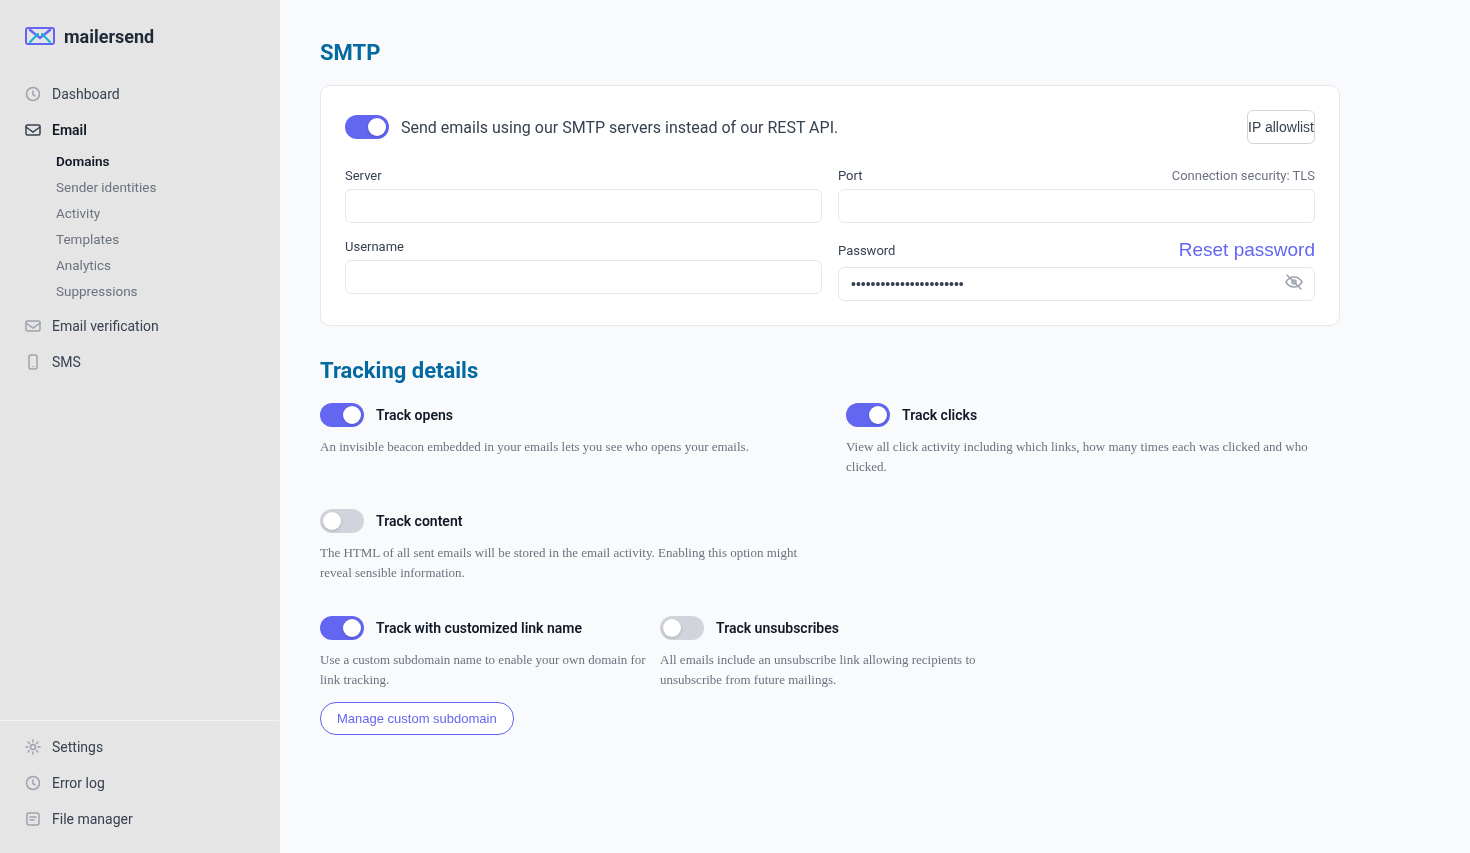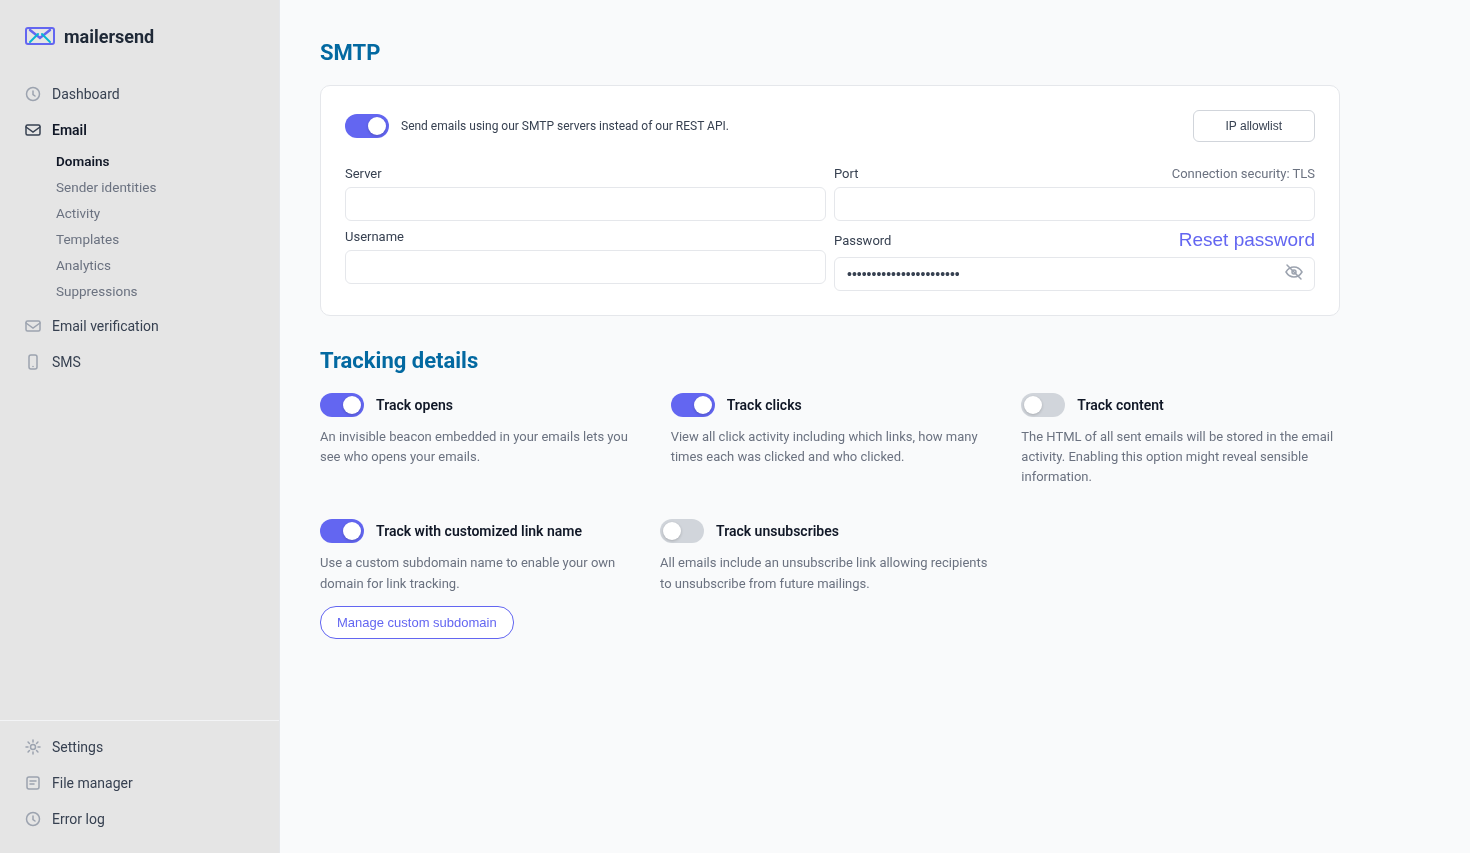--- a/index.html
+++ b/index.html
@@ -142,7 +142,7 @@
     .toggle-slider.on::after { left: 23px; }
     .toggle-slider.off::after { left: 3px; }
     .toggle-label {
-      font-size: 12px;
+      font-size: 16px;
       color: #374151;
     }
     .btn-secondary {

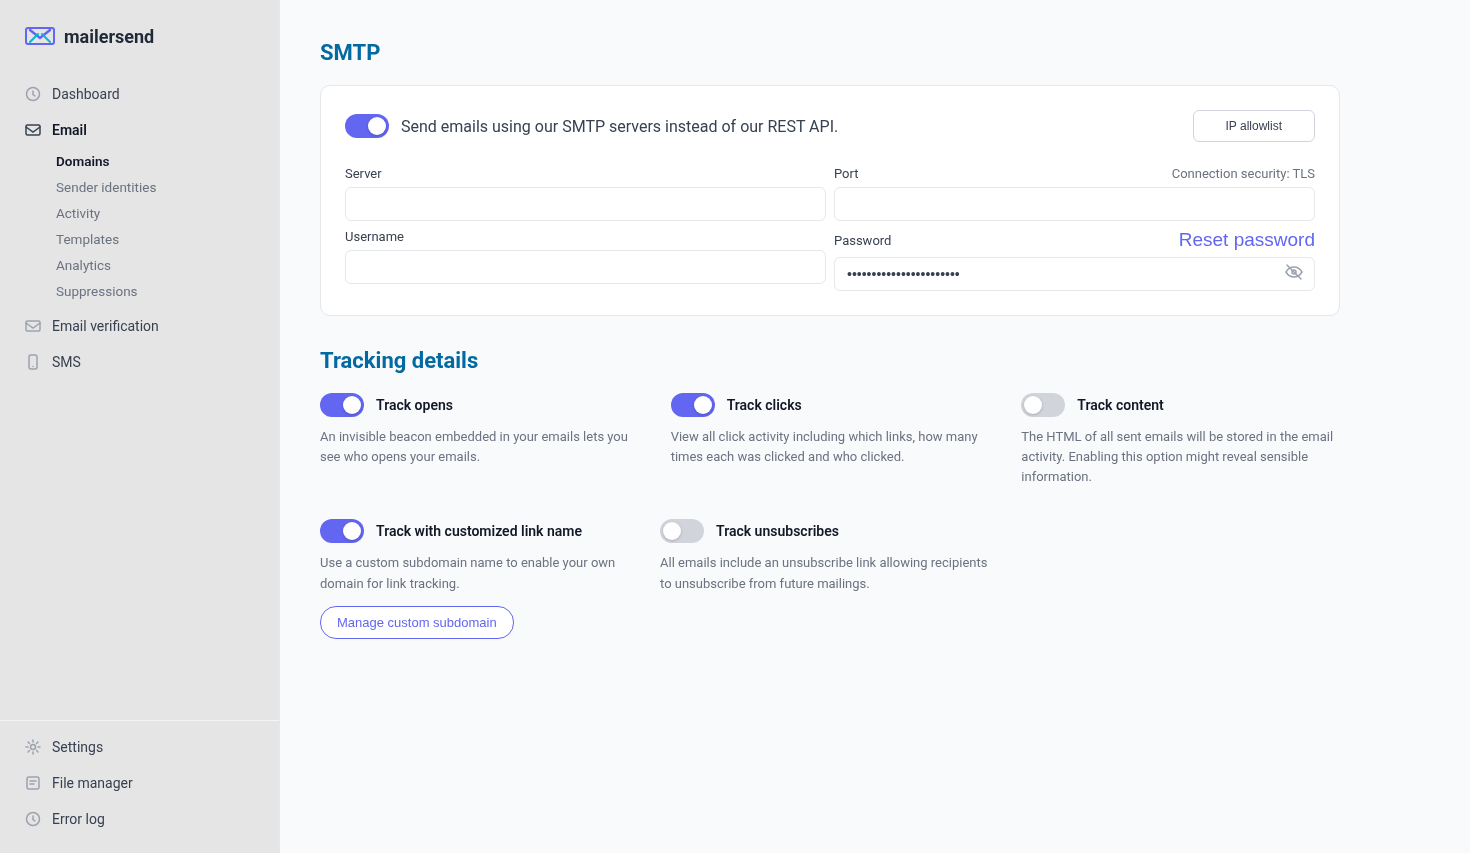--- a/index.html
+++ b/index.html
@@ -146,11 +146,11 @@
       color: #374151;
     }
     .btn-secondary {
-      padding: 8px 32px;
+      padding: 8px 0;
       border: 1px solid #d1d5db;
       background: #fff;
       border-radius: 6px;
-      font-size: 12px;
+      font-size: 14px;
       color: #374151;
       cursor: pointer;
     }

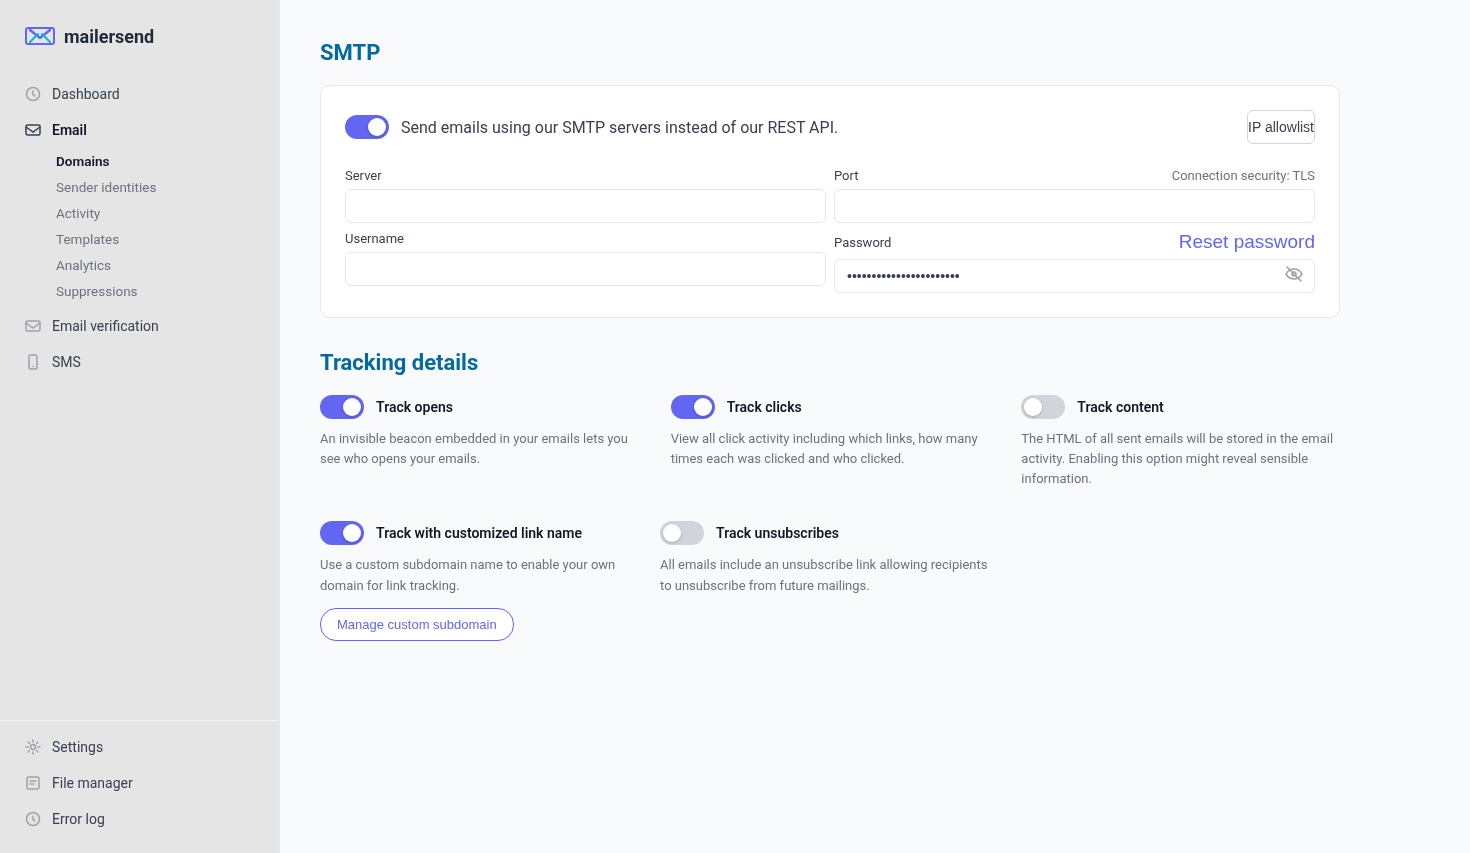--- a/index.html
+++ b/index.html
@@ -159,7 +159,7 @@
     .form-grid {
       display: grid;
       grid-template-columns: 1fr 1fr;
-      gap: 8px;
+      gap: 16px;
     }
     .form-group label {
       display: block;

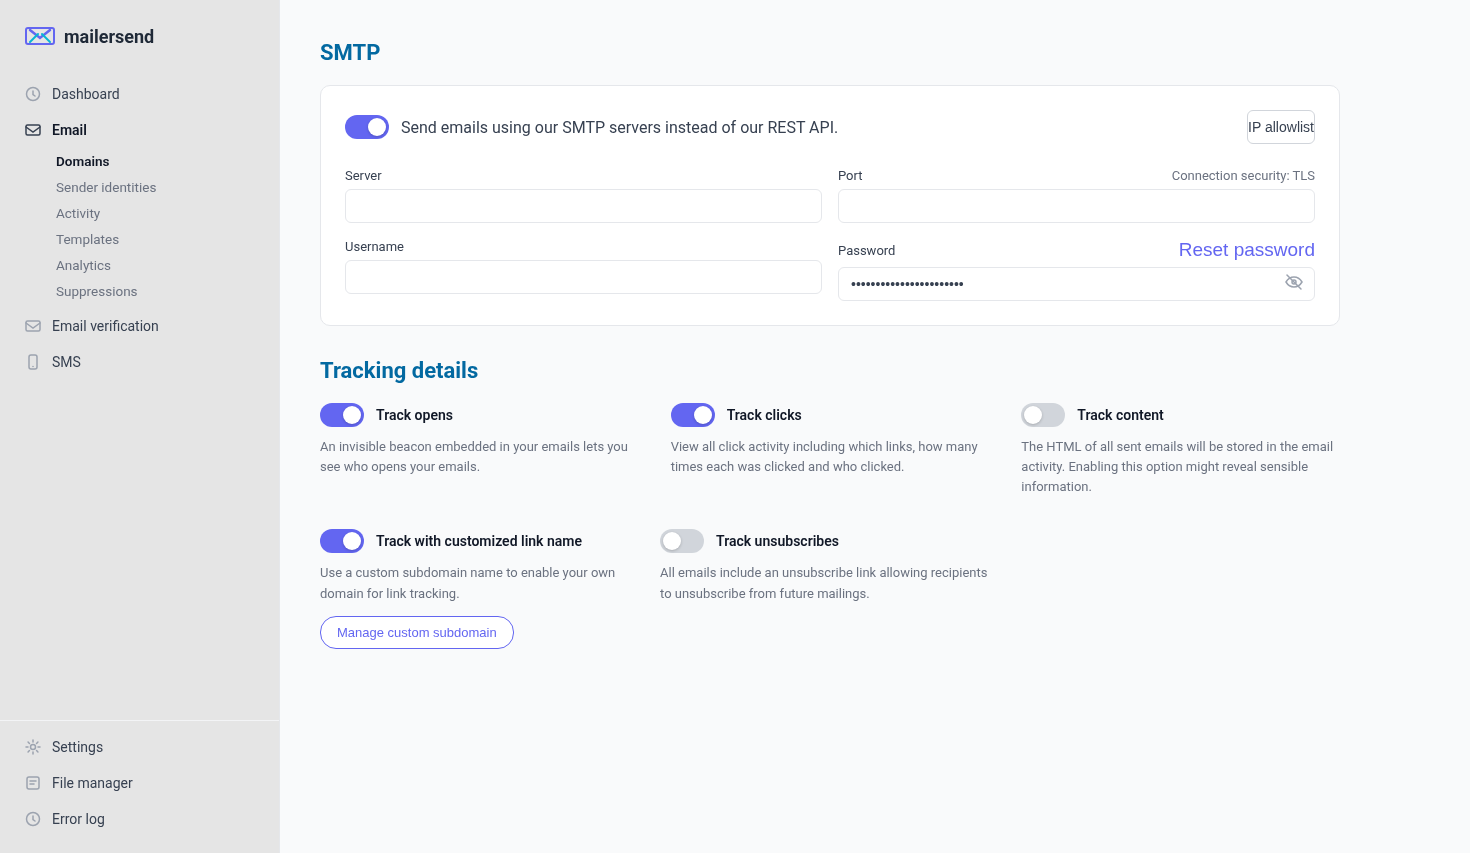--- a/index.html
+++ b/index.html
@@ -215,7 +215,7 @@
     
     .tracking-grid {
       display: grid;
-      grid-template-columns: 1fr 1fr 1fr;
+      grid-template-columns: 1fr 1fr;
       gap: 32px;
       margin-bottom: 32px;
     }

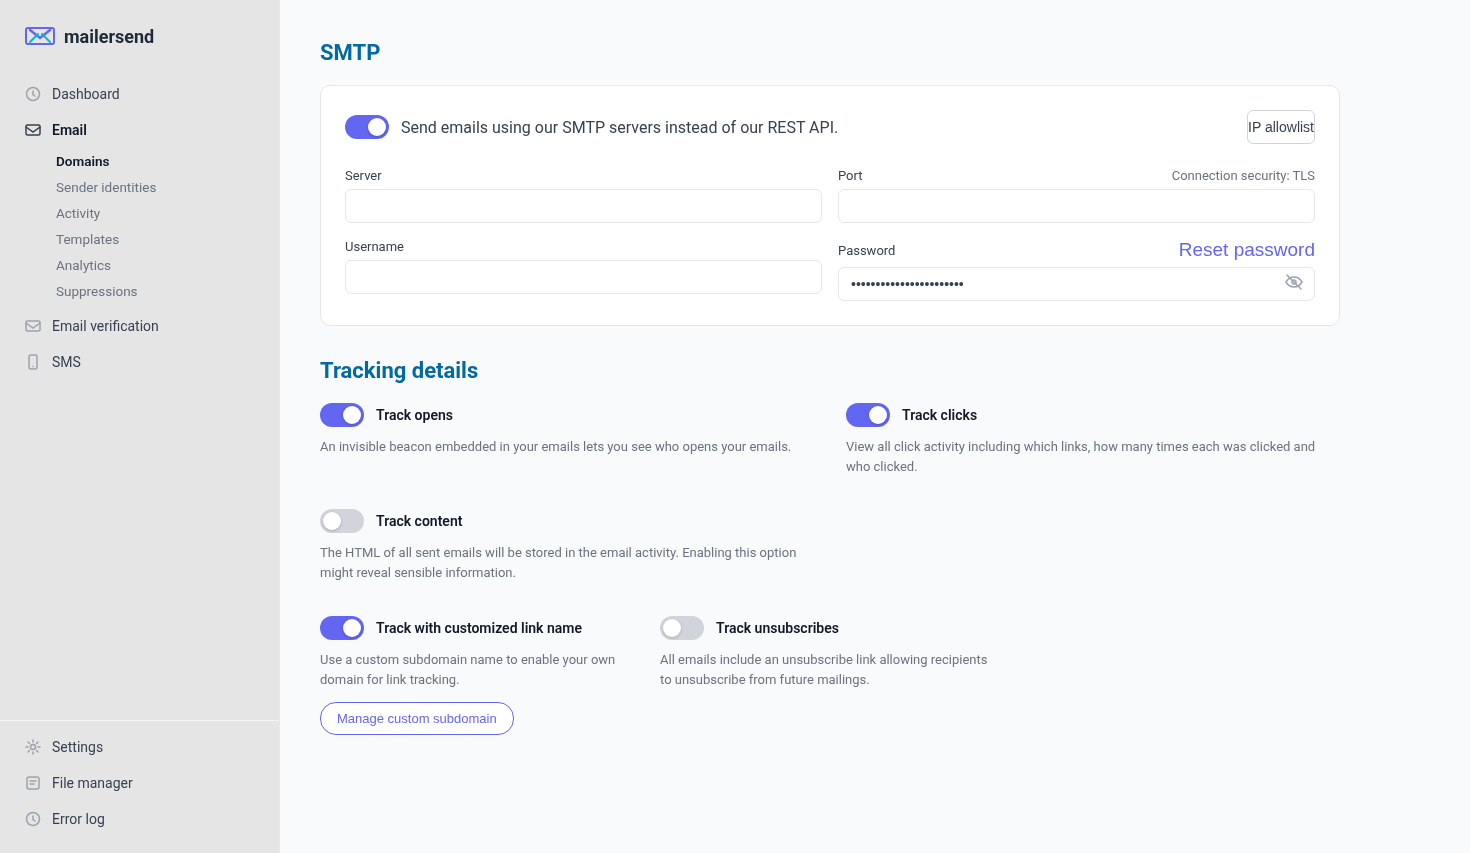--- a/index.html
+++ b/index.html
@@ -235,6 +235,7 @@
       font-size: 13px;
       color: #6b7280;
       line-height: 1.55;
+      font-family: Liberation Serif, serif;
     }
     .tracking-grid-2 {
       display: grid;

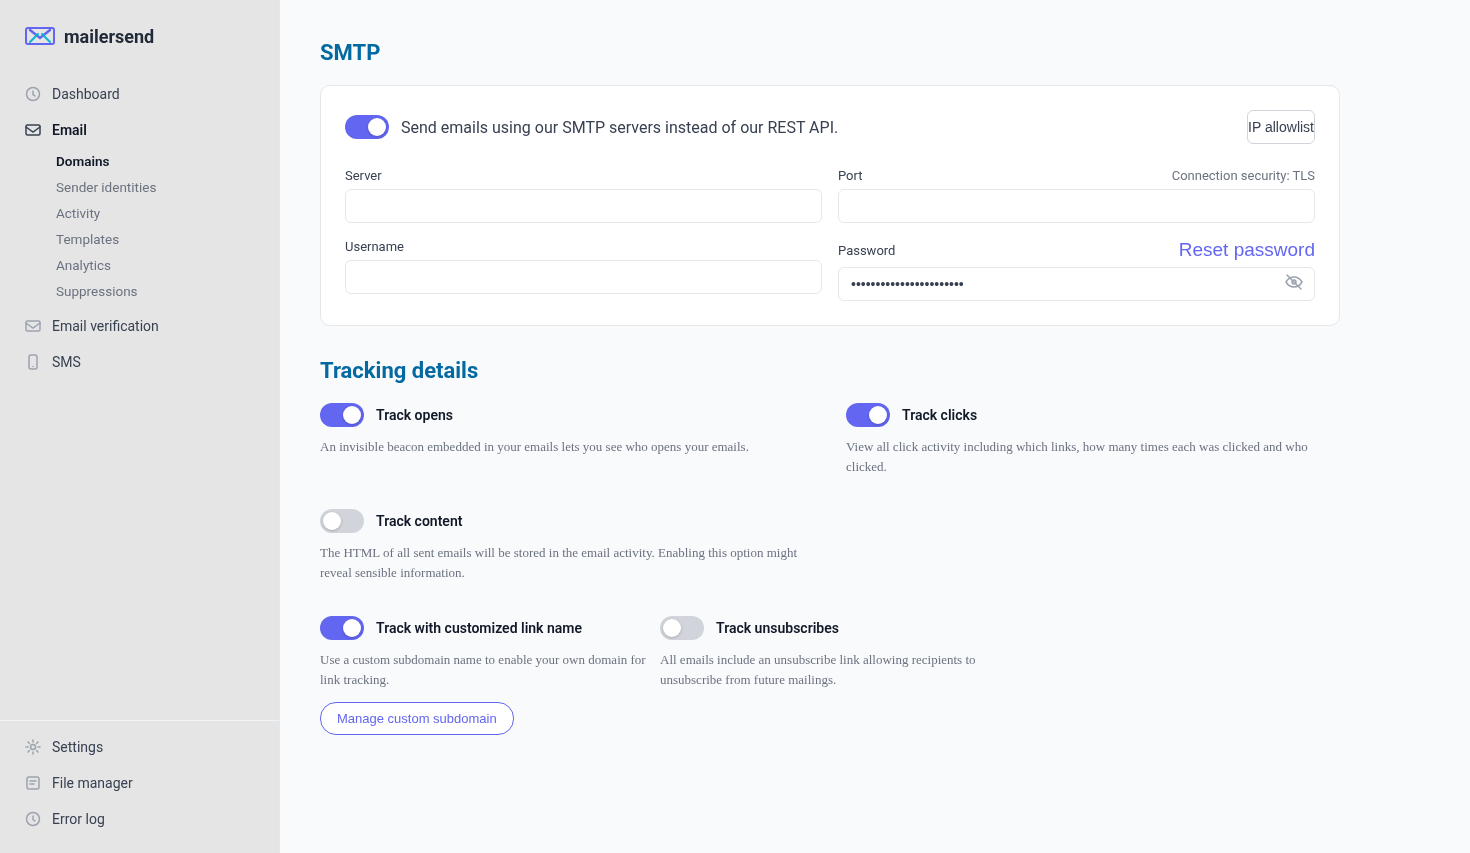--- a/index.html
+++ b/index.html
@@ -338,20 +338,20 @@
     <div class="nav-item">
       <span class="nav-icon">
         <svg width="16" height="16" viewBox="0 0 16 16" fill="none">
+            <circle cx="8" cy="8" r="6.5" stroke="#9ca3af" stroke-width="1.5"></circle>
+            <path d="M8 5v3.5l2 1.5" stroke="#9ca3af" stroke-width="1.5" stroke-linecap="round"></path>
+          </svg>
+      </span>
+      <span>Error log</span>
+    </div>
+    <div class="nav-item">
+      <span class="nav-icon">
+        <svg width="16" height="16" viewBox="0 0 16 16" fill="none">
             <rect x="2" y="2" width="12" height="12" rx="2" stroke="#9ca3af" stroke-width="1.5"></rect>
             <path d="M5 6h6M5 9h4" stroke="#9ca3af" stroke-width="1.5" stroke-linecap="round"></path>
           </svg>
       </span>
       <span>File manager</span>
-    </div>
-    <div class="nav-item">
-      <span class="nav-icon">
-        <svg width="16" height="16" viewBox="0 0 16 16" fill="none">
-            <circle cx="8" cy="8" r="6.5" stroke="#9ca3af" stroke-width="1.5"></circle>
-            <path d="M8 5v3.5l2 1.5" stroke="#9ca3af" stroke-width="1.5" stroke-linecap="round"></path>
-          </svg>
-      </span>
-      <span>Error log</span>
     </div>
   </div>
 </aside>

